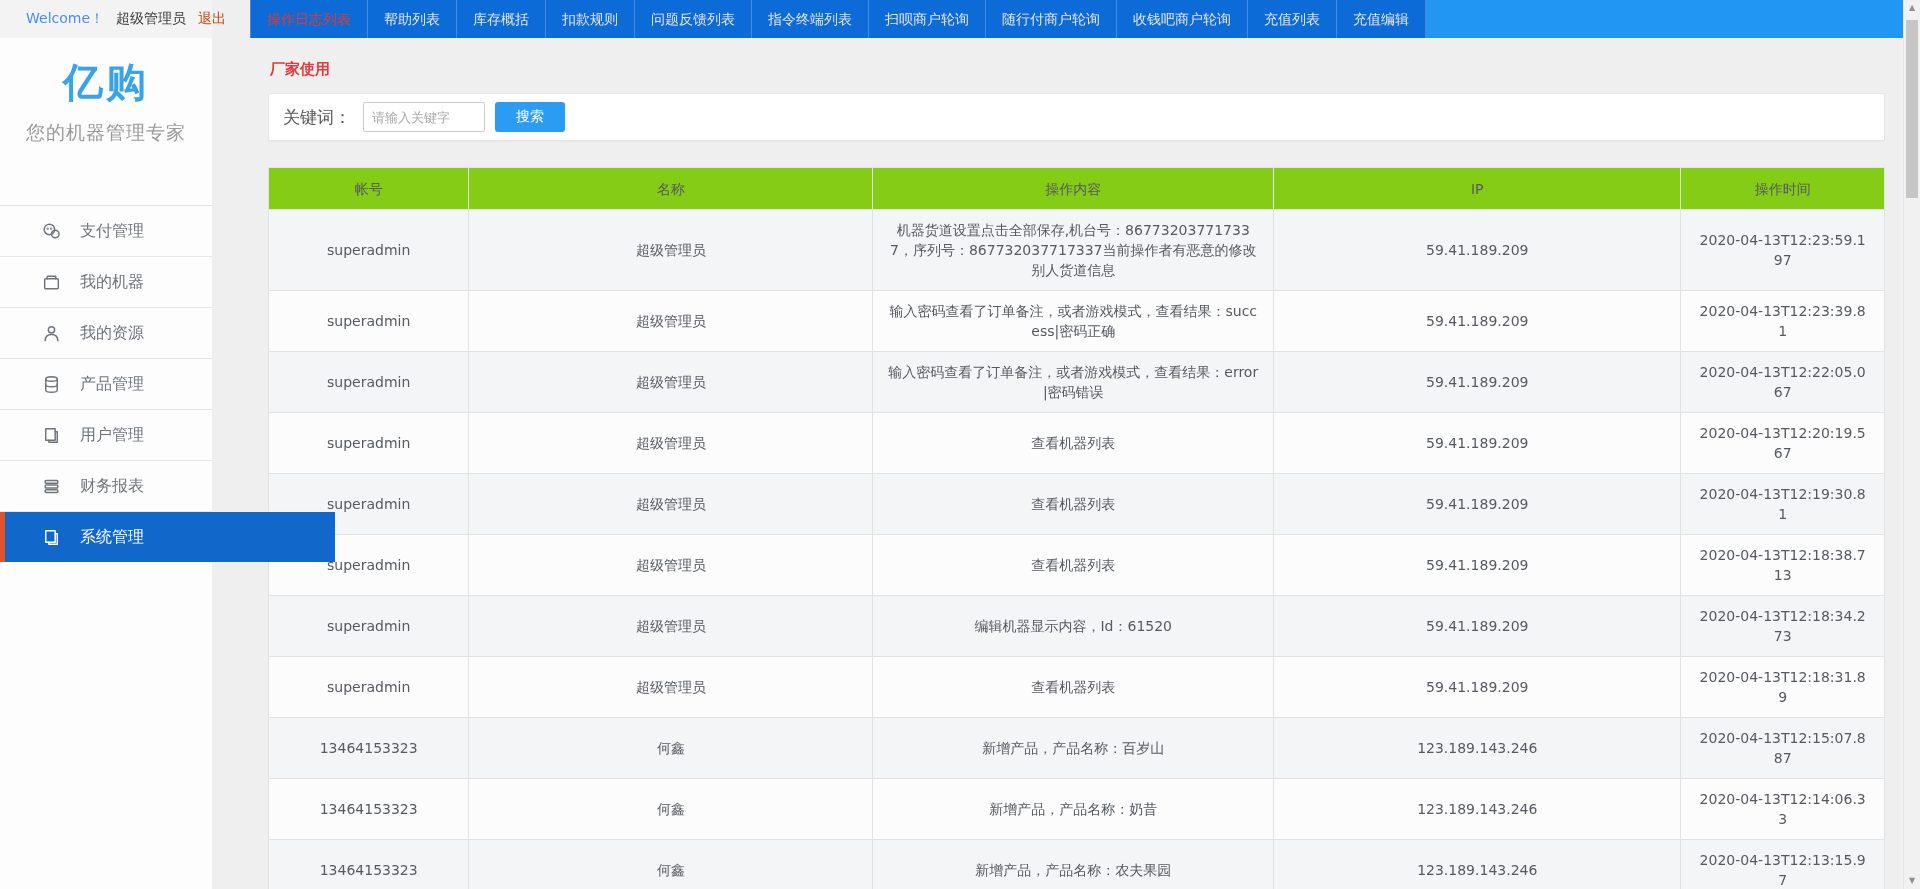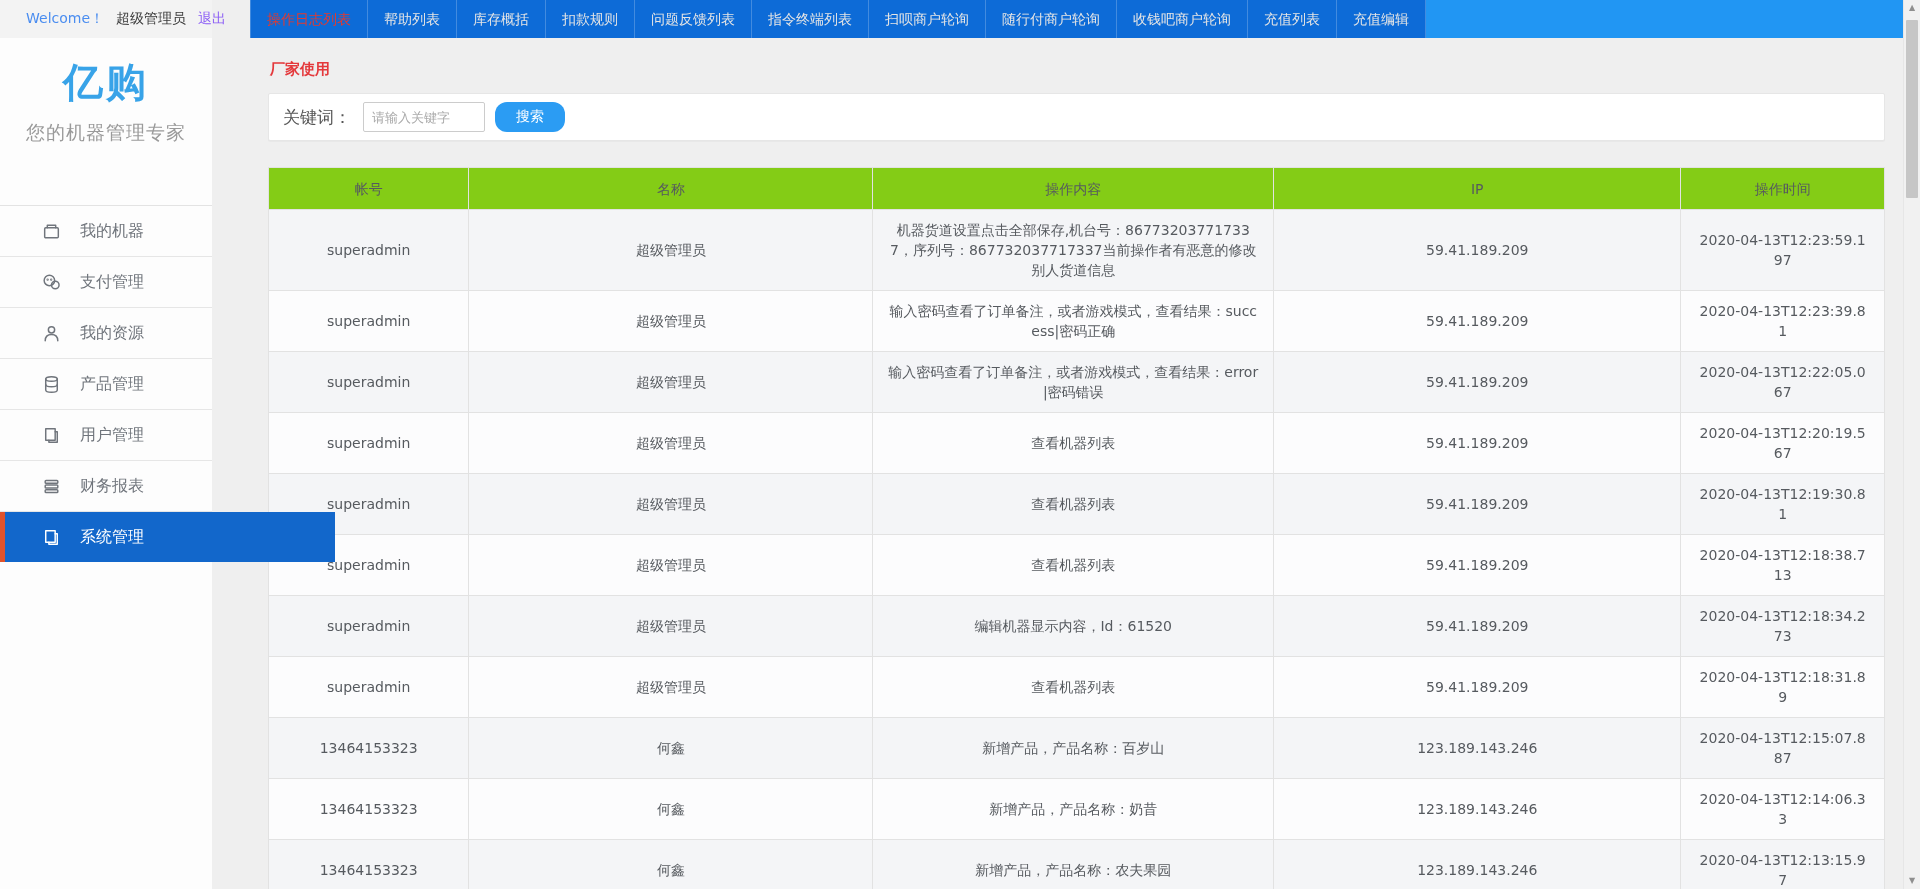--- a/index.html
+++ b/index.html
@@ -11,7 +11,7 @@
   .topstrip{height:38px;background:#f3f3f3;display:flex;align-items:center;padding-left:26px;font-size:14px;white-space:nowrap;}
   .welcome{color:#4a8df0;}
   .username{color:#3a3a3a;margin-left:12px;}
-  .logout{color:#8b5cf6;margin-left:12px;cursor:pointer;}
+  .logout{color:#c2410c;margin-left:12px;cursor:pointer;}
   .brand{height:145px;text-align:center;}
   .brand .logo{margin-top:22px;font-size:40px;font-weight:800;color:#38a3e8;letter-spacing:3px;line-height:1.1;}
   .brand .tagline{margin-top:16px;font-size:19px;color:#9a9a9a;letter-spacing:1px;}

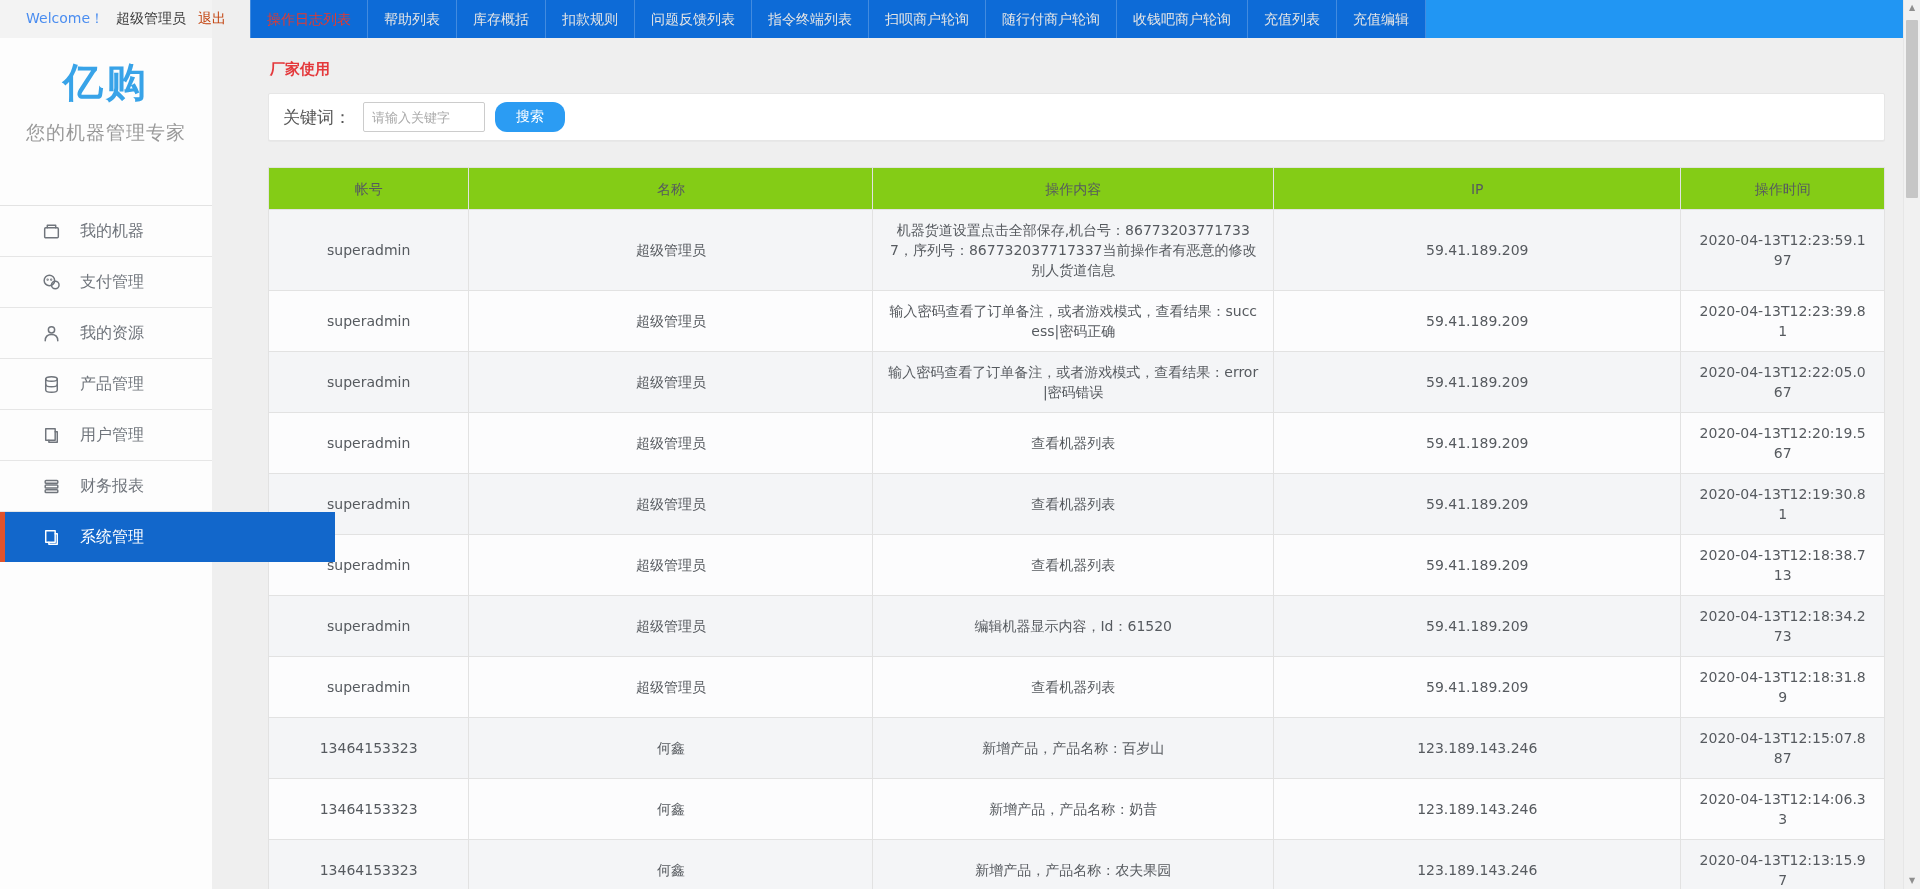--- a/index.html
+++ b/index.html
@@ -37,7 +37,7 @@
   .search-label{font-size:17px;color:#555;}
   .search-input{width:104px;height:28px;border:1px solid #ccc;border-radius:2px;padding:0 8px;font-size:13px;color:#333;margin-left:12px;outline:none;font-family:inherit;}
   .search-input::placeholder{color:#aaa;}
-  .search-btn{margin-left:10px;width:70px;height:30px;background:#2b9cf3;color:#fff;border:none;border-radius:12px;font-size:14px;cursor:pointer;font-family:inherit;}
+  .search-btn{margin-left:10px;width:70px;height:30px;background:#2b9cf3;color:#fff;border:none;border-radius:3px;font-size:14px;cursor:pointer;font-family:inherit;}
 
   
   .log-table{margin-top:26px;width:100%;border-collapse:collapse;background:#fff;table-layout:fixed;}

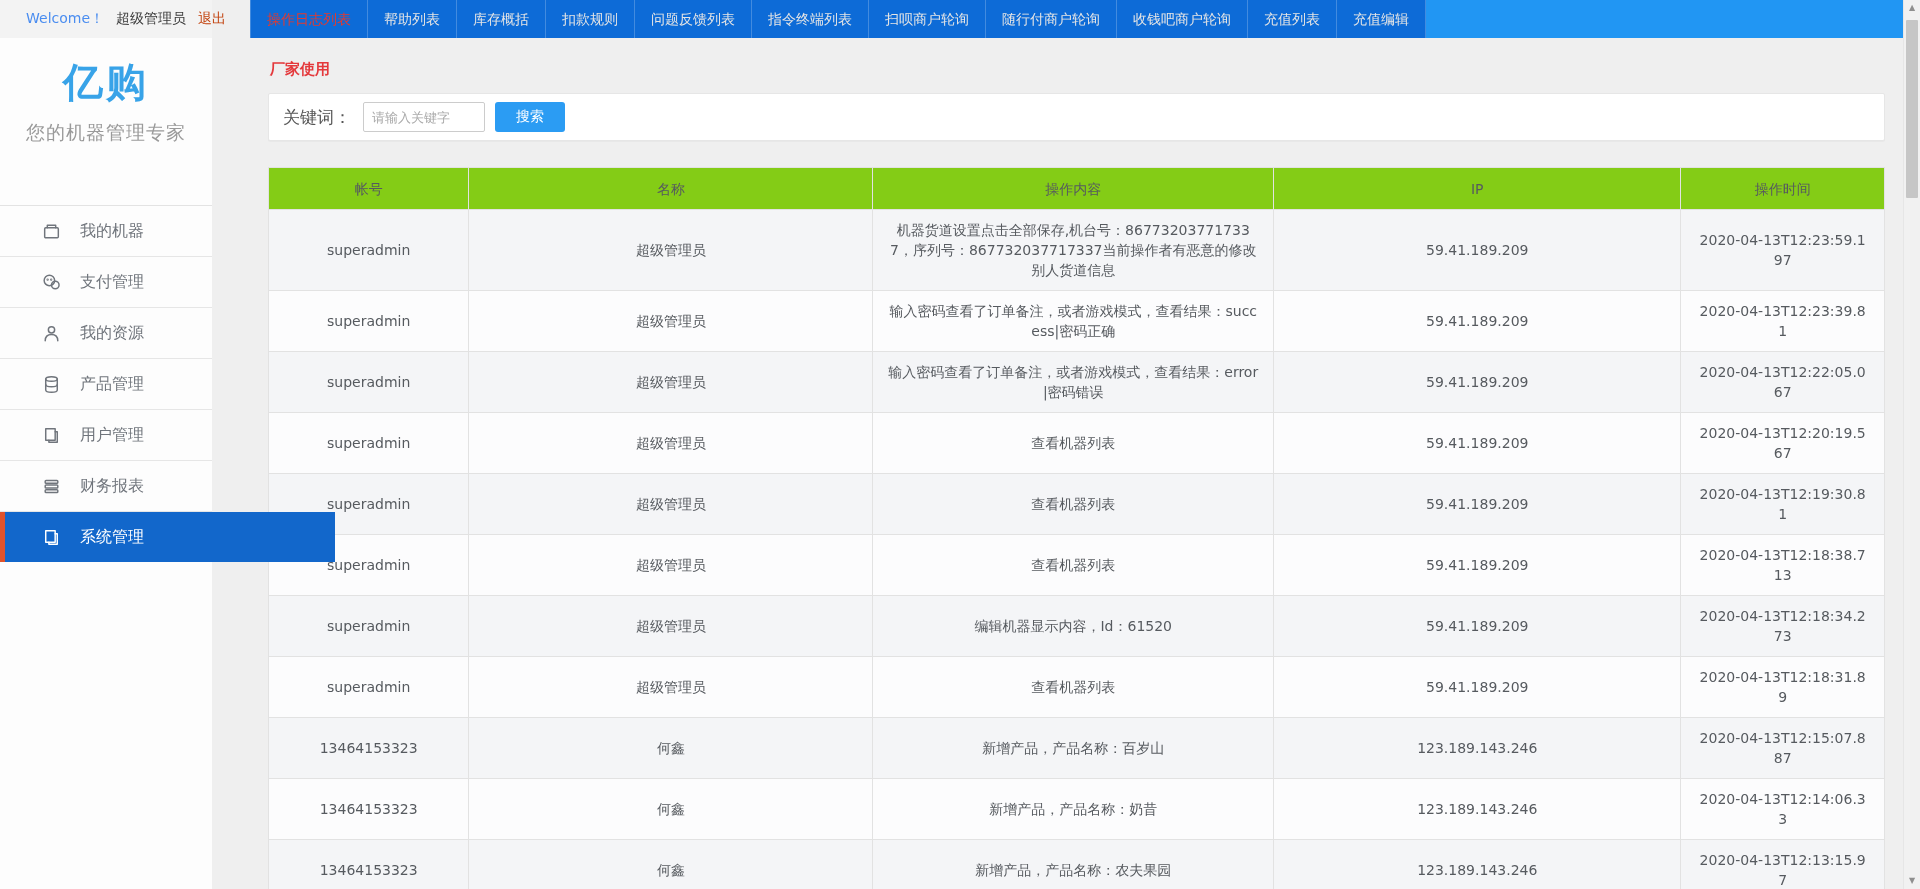--- a/index.html
+++ b/index.html
@@ -89,15 +89,6 @@
         <div class="side-item">
           <span class="side-icon">
             <svg viewBox="0 0 20 20" fill="none" stroke="currentColor" stroke-width="1.4" stroke-linecap="round" stroke-linejoin="round">
-              <rect x="3.5" y="6.5" width="13" height="9.5" rx="1"></rect>
-              <path d="M6 6.5 V4 h8 v2.5"></path>
-            </svg>
-          </span>
-          <span class="side-label">我的机器</span>
-        </div>
-        <div class="side-item">
-          <span class="side-icon">
-            <svg viewBox="0 0 20 20" fill="none" stroke="currentColor" stroke-width="1.4" stroke-linecap="round" stroke-linejoin="round">
               <circle cx="8" cy="8" r="5"></circle>
               <circle cx="13.6" cy="12.4" r="3.6"></circle>
               <circle cx="6.3" cy="7.3" r="0.4"></circle>
@@ -105,6 +96,15 @@
             </svg>
           </span>
           <span class="side-label">支付管理</span>
+        </div>
+        <div class="side-item">
+          <span class="side-icon">
+            <svg viewBox="0 0 20 20" fill="none" stroke="currentColor" stroke-width="1.4" stroke-linecap="round" stroke-linejoin="round">
+              <rect x="3.5" y="6.5" width="13" height="9.5" rx="1"></rect>
+              <path d="M6 6.5 V4 h8 v2.5"></path>
+            </svg>
+          </span>
+          <span class="side-label">我的机器</span>
         </div>
         <div class="side-item">
           <span class="side-icon">

